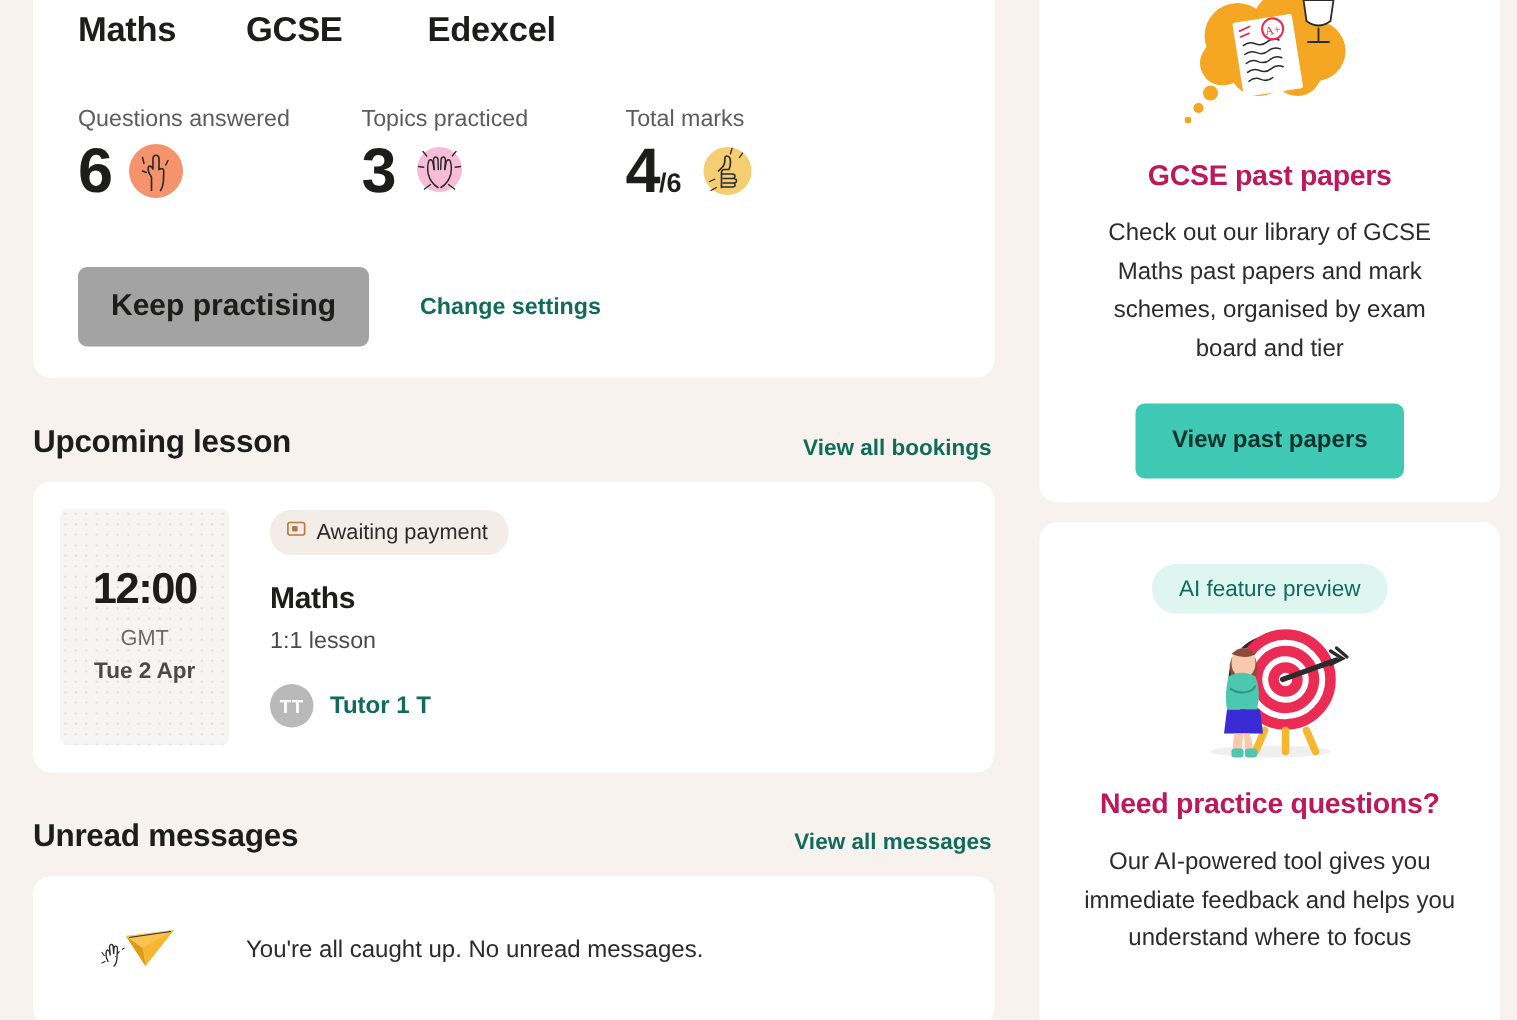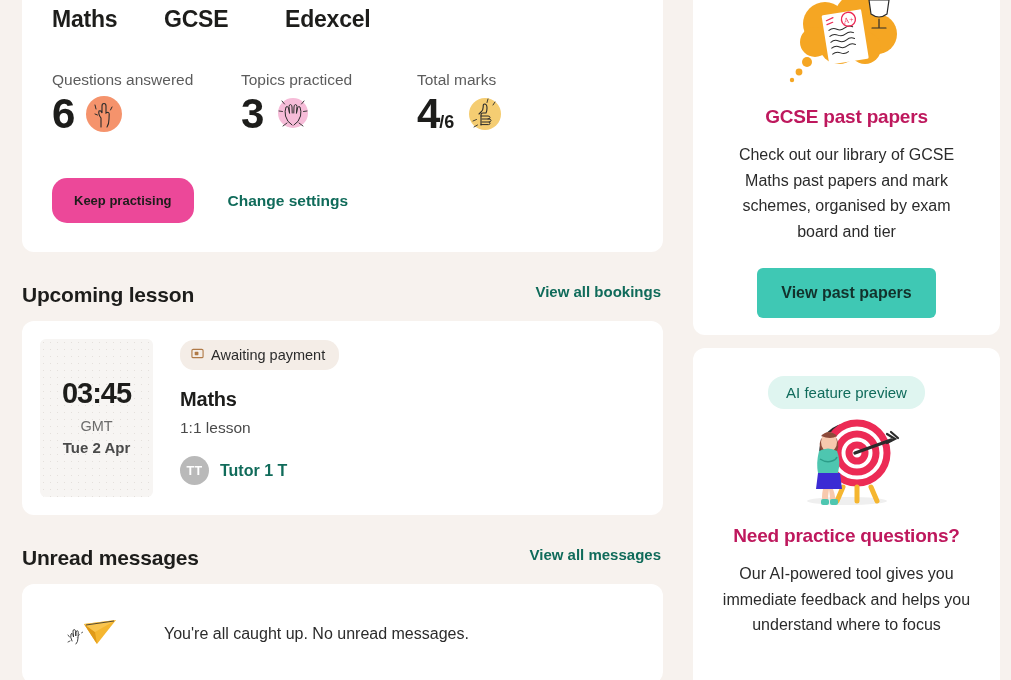--- a/index.html
+++ b/index.html
@@ -90,12 +90,12 @@
     margin-top: 42px;
   }
   .btn-practise {
-    background: #ec4899;
-    color: #1d1d1b;
-    font-size: 13px;
+    background: #a3a3a3;
+    color: #1d1d1b;
+    font-size: 20px;
     font-weight: bold;
     border: none;
-    border-radius: 15px;
+    border-radius: 6px;
     padding: 15px 22px;
     cursor: pointer;
     font-family: "Liberation Sans", sans-serif;

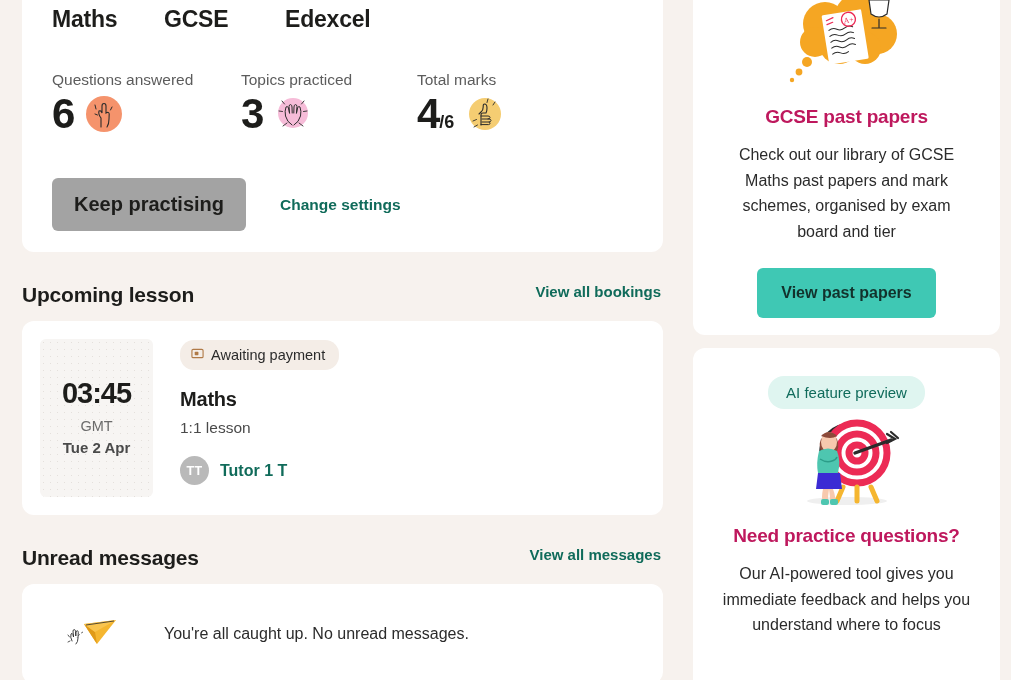--- a/index.html
+++ b/index.html
@@ -112,7 +112,7 @@
   
   .section-head {
     display: flex;
-    align-items: flex-start;
+    align-items: flex-end;
     justify-content: space-between;
     margin-top: 31px;
     margin-bottom: 14px;

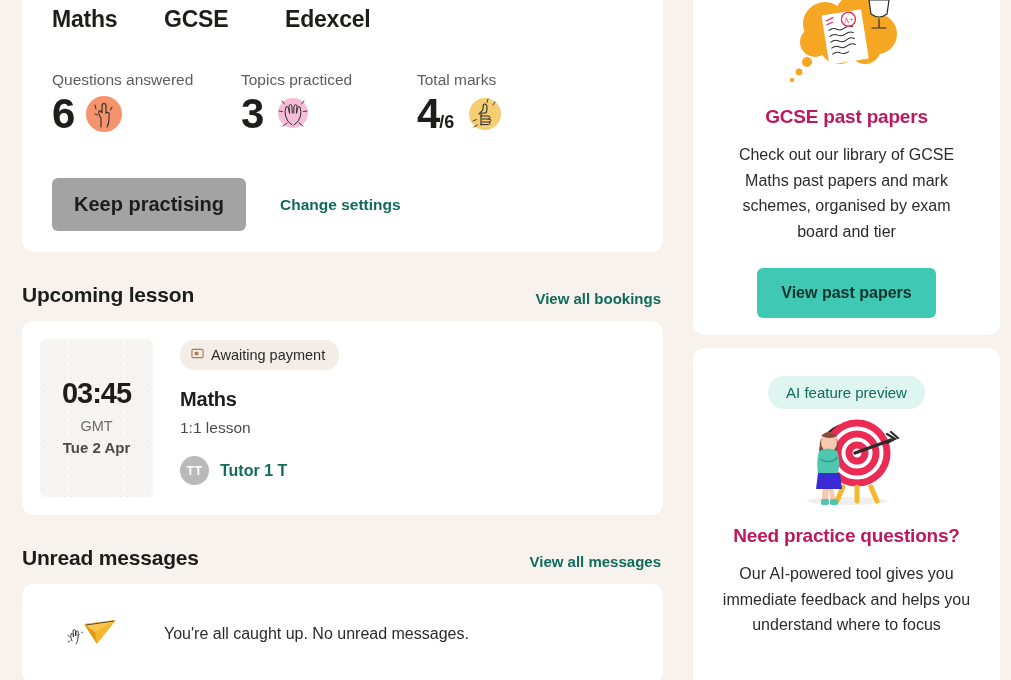--- a/index.html
+++ b/index.html
@@ -372,7 +372,7 @@
 
     <div class="card lesson-card">
       <div class="time-box">
-        <div class="time-val">03:45</div>
+        <div class="time-val">12:00</div>
         <div class="time-zone">GMT</div>
         <div class="time-date">Tue 2 Apr</div>
       </div>

